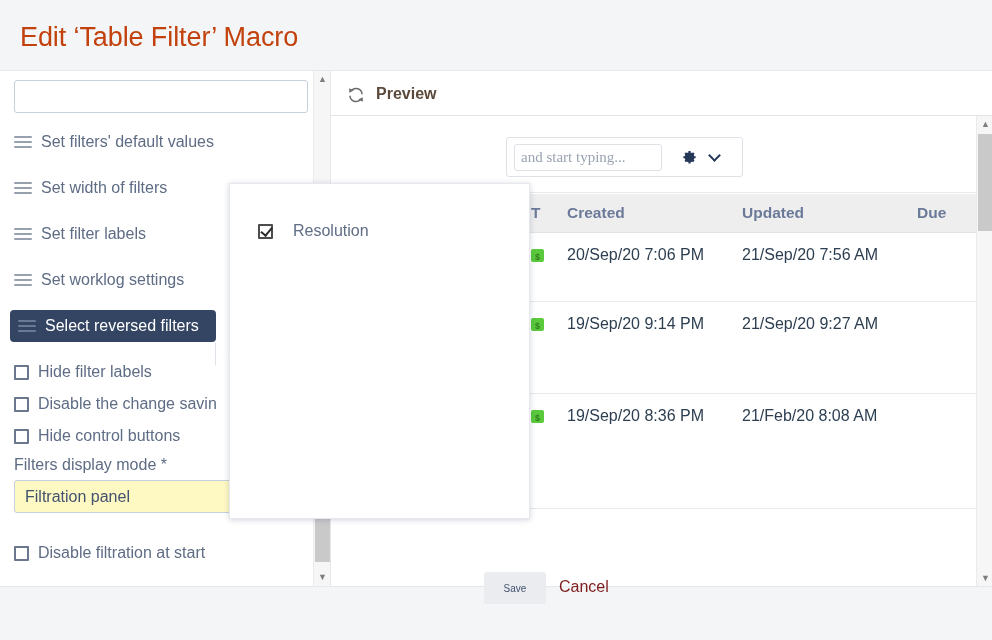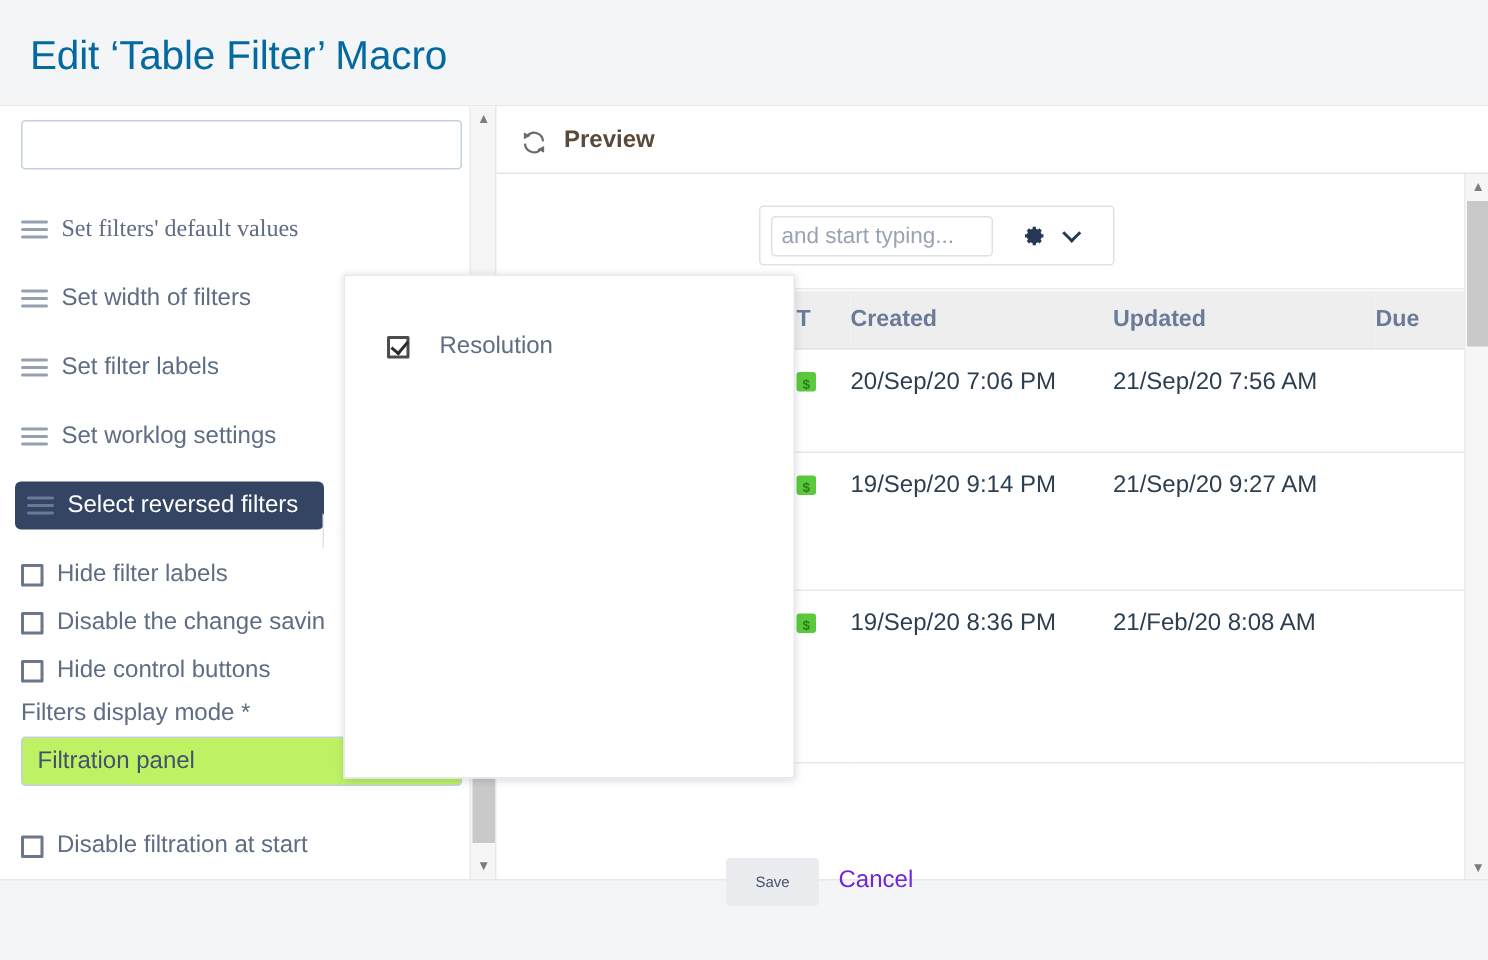--- a/index.html
+++ b/index.html
@@ -28,7 +28,7 @@
   .dlg-title {
     position: absolute; left: 20px; top: 20px;
     font-size: 27px; line-height: 34px;
-    color: #0369a1;
+    color: #c2410c;
     letter-spacing: -0.1px;
     white-space: nowrap;
   }

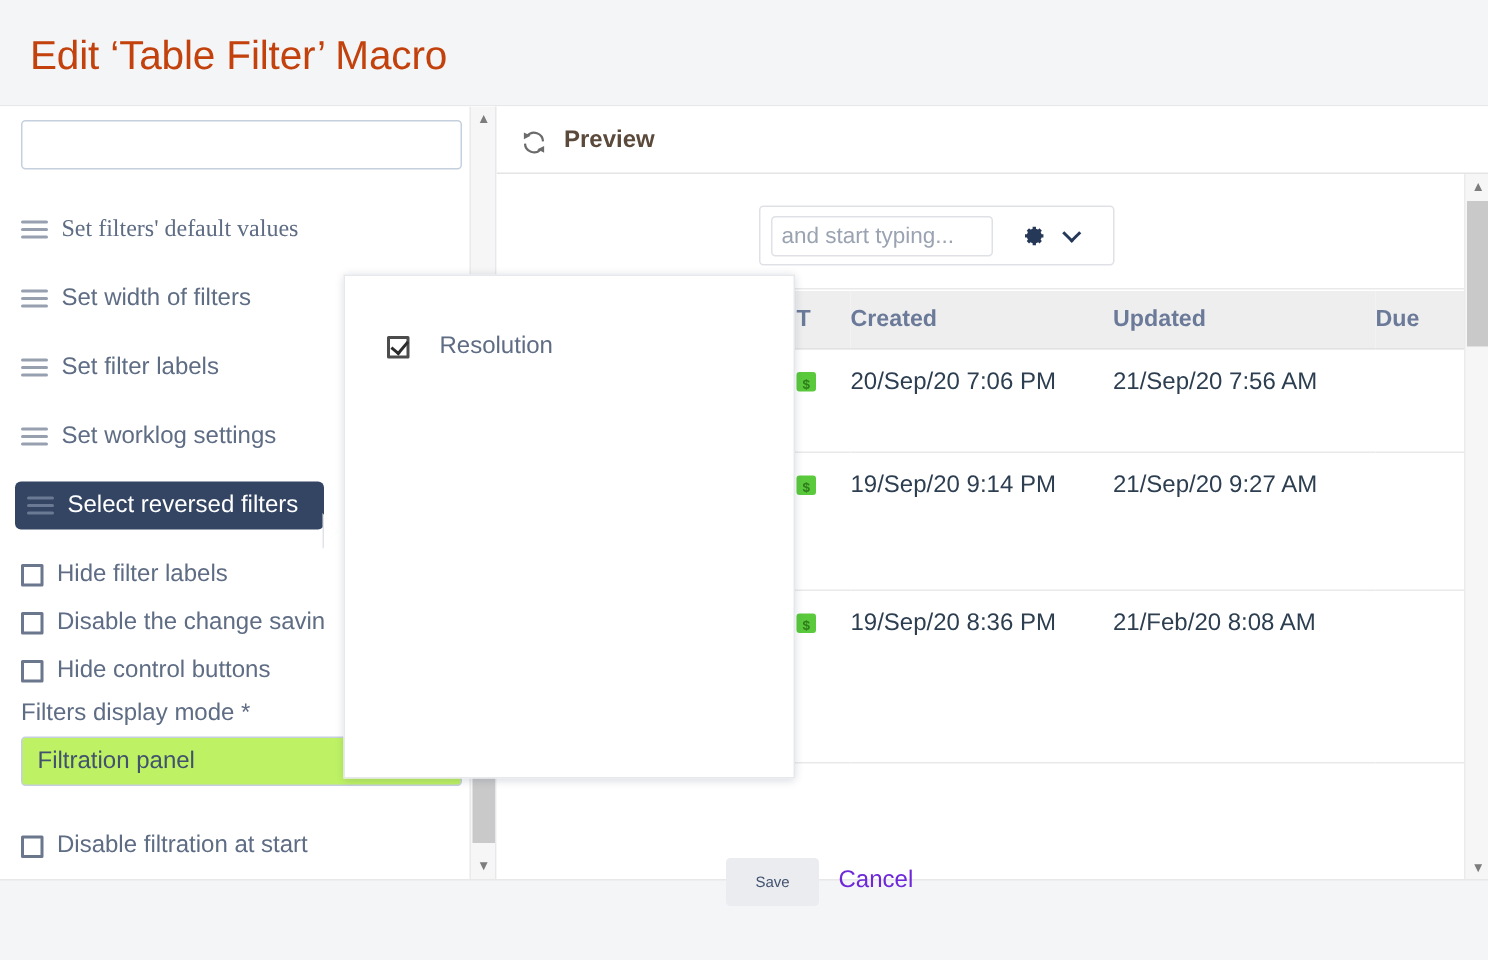--- a/index.html
+++ b/index.html
@@ -70,7 +70,7 @@
     white-space: nowrap;
   }
   .opt.drag { height: 32px; margin-bottom: 14px; }
-  .opt.drag:first-child { margin-top: 16px; font-family: Liberation Serif, serif; }
+  .opt.drag:first-child { margin-top: 5px; }
   .opt-label { margin-left: 9px; line-height: 1; }
 
   

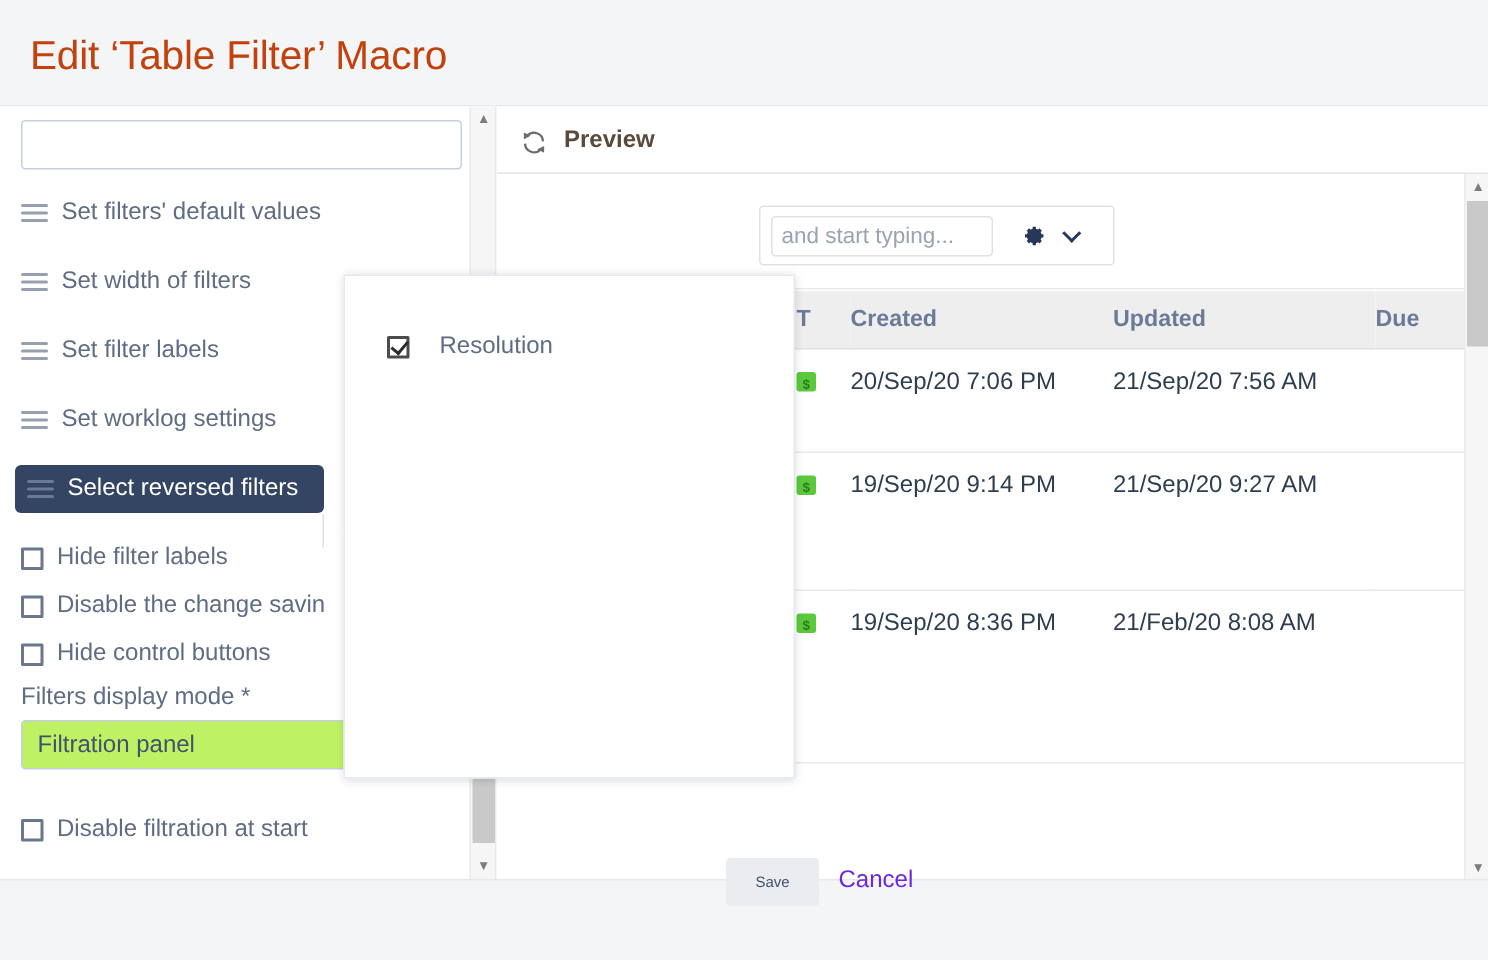--- a/index.html
+++ b/index.html
@@ -227,7 +227,7 @@
     padding: 0 6px;
     line-height: 25px;
     white-space: nowrap; overflow: hidden;
-    font-family: Liberation Sans, sans-serif;
+    font-family: Liberation Serif, serif;
   }
   .gear {
     position: absolute; left: 172px; top: 10px;

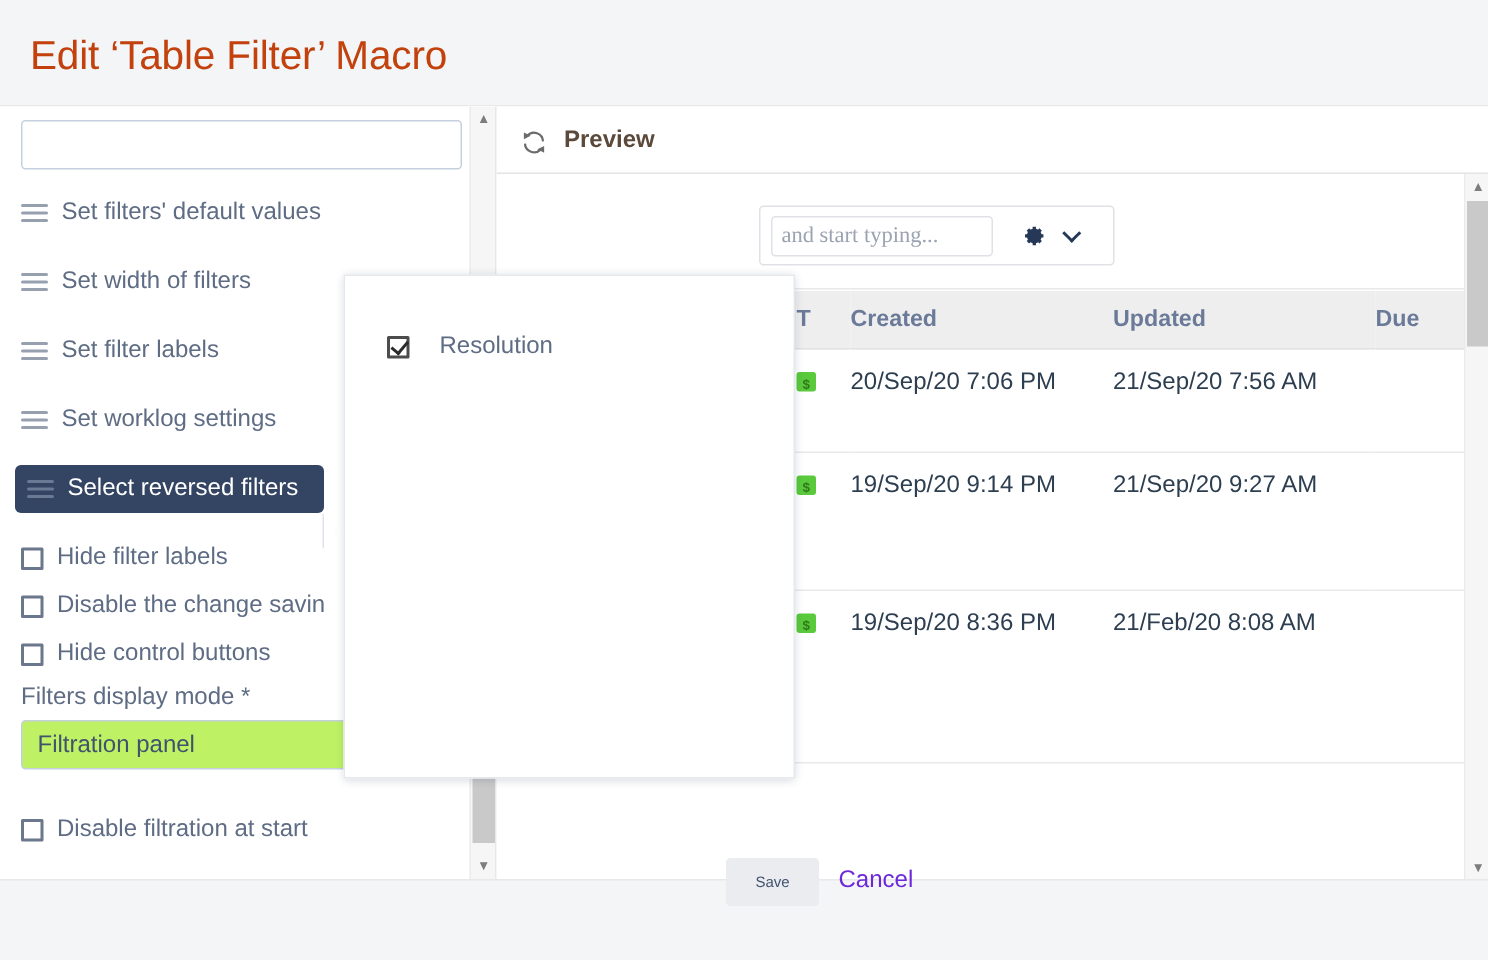--- a/index.html
+++ b/index.html
@@ -141,7 +141,7 @@
     width: 294px; height: 33px;
     border: 1px solid #c5d0de;
     border-radius: 3px;
-    background: #bef264;
+    background: #fef9c3;
     font-size: 16px;
     color: #42526e;
     padding: 0 26px 12px 10px;

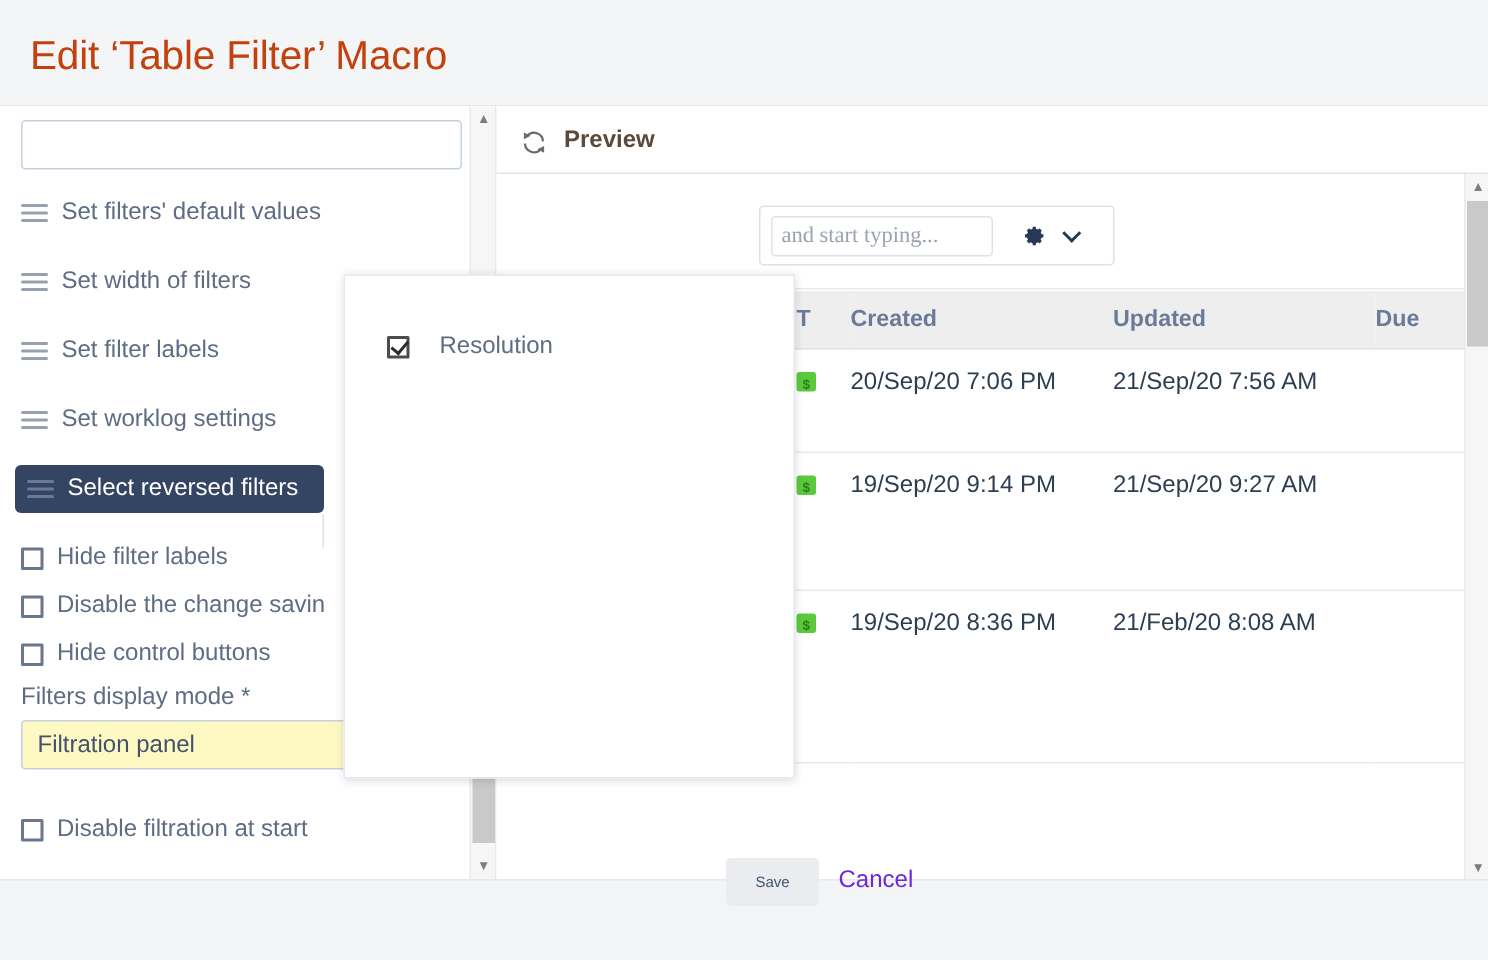--- a/index.html
+++ b/index.html
@@ -353,7 +353,7 @@
   }
   .popup-cancel {
     position: absolute; left: 329px; top: 394px;
-    color: #6d28d9; font-size: 16px; cursor: pointer;
+    color: #7f1d1d; font-size: 16px; cursor: pointer;
   }
 
   

